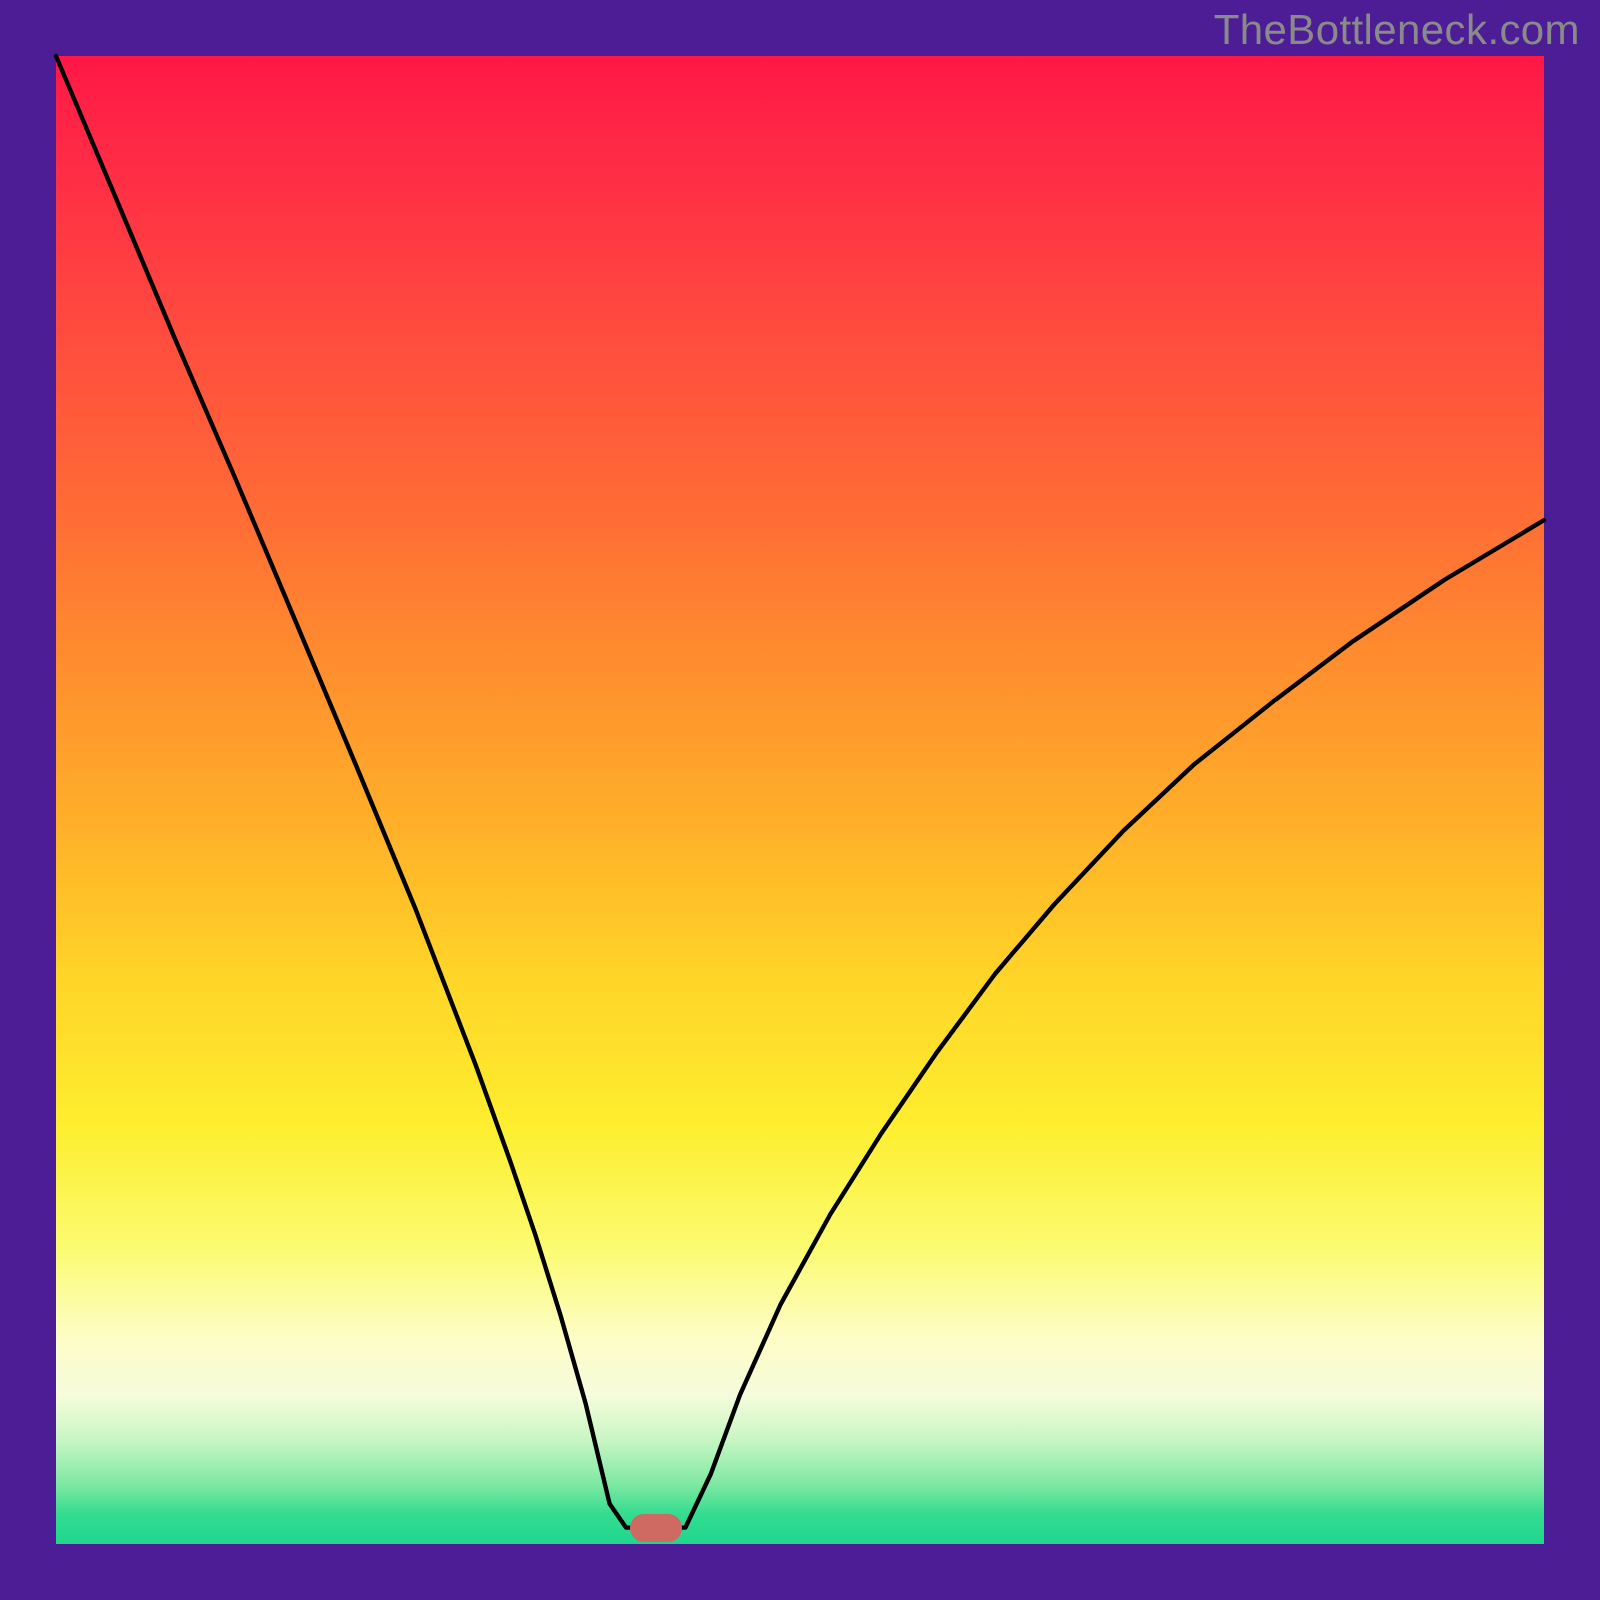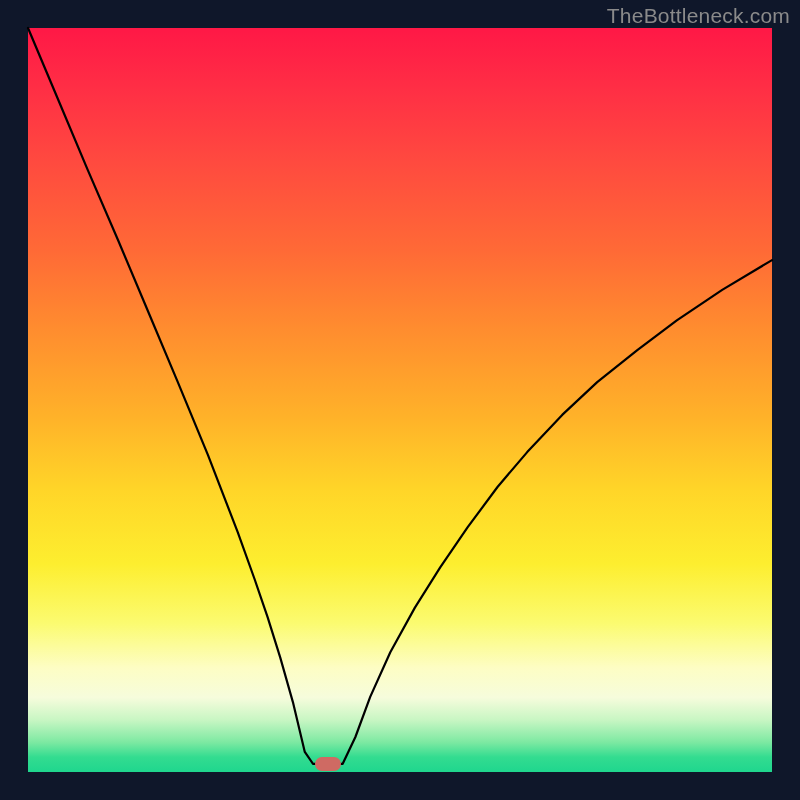--- a/index.html
+++ b/index.html
@@ -17,7 +17,7 @@
     top: 0;
     width: 800px;
     height: 800px;
-    background: #0f172a;
+    background: #4c1d95;
   }
   .plot {
     position: absolute;

